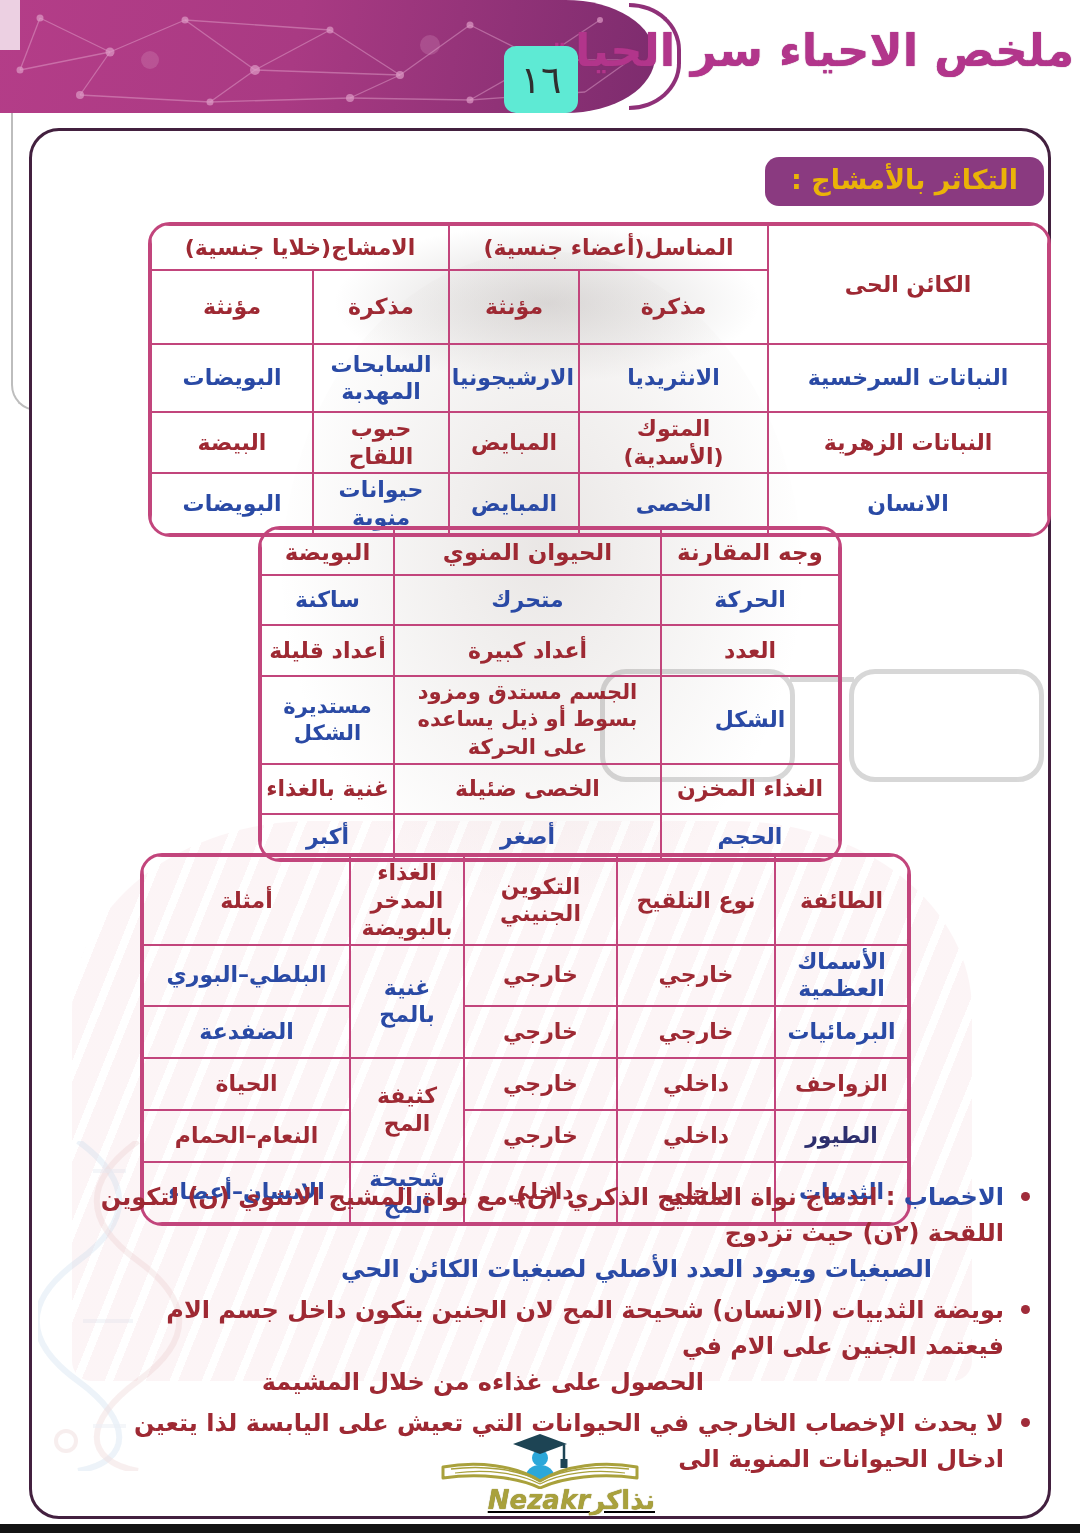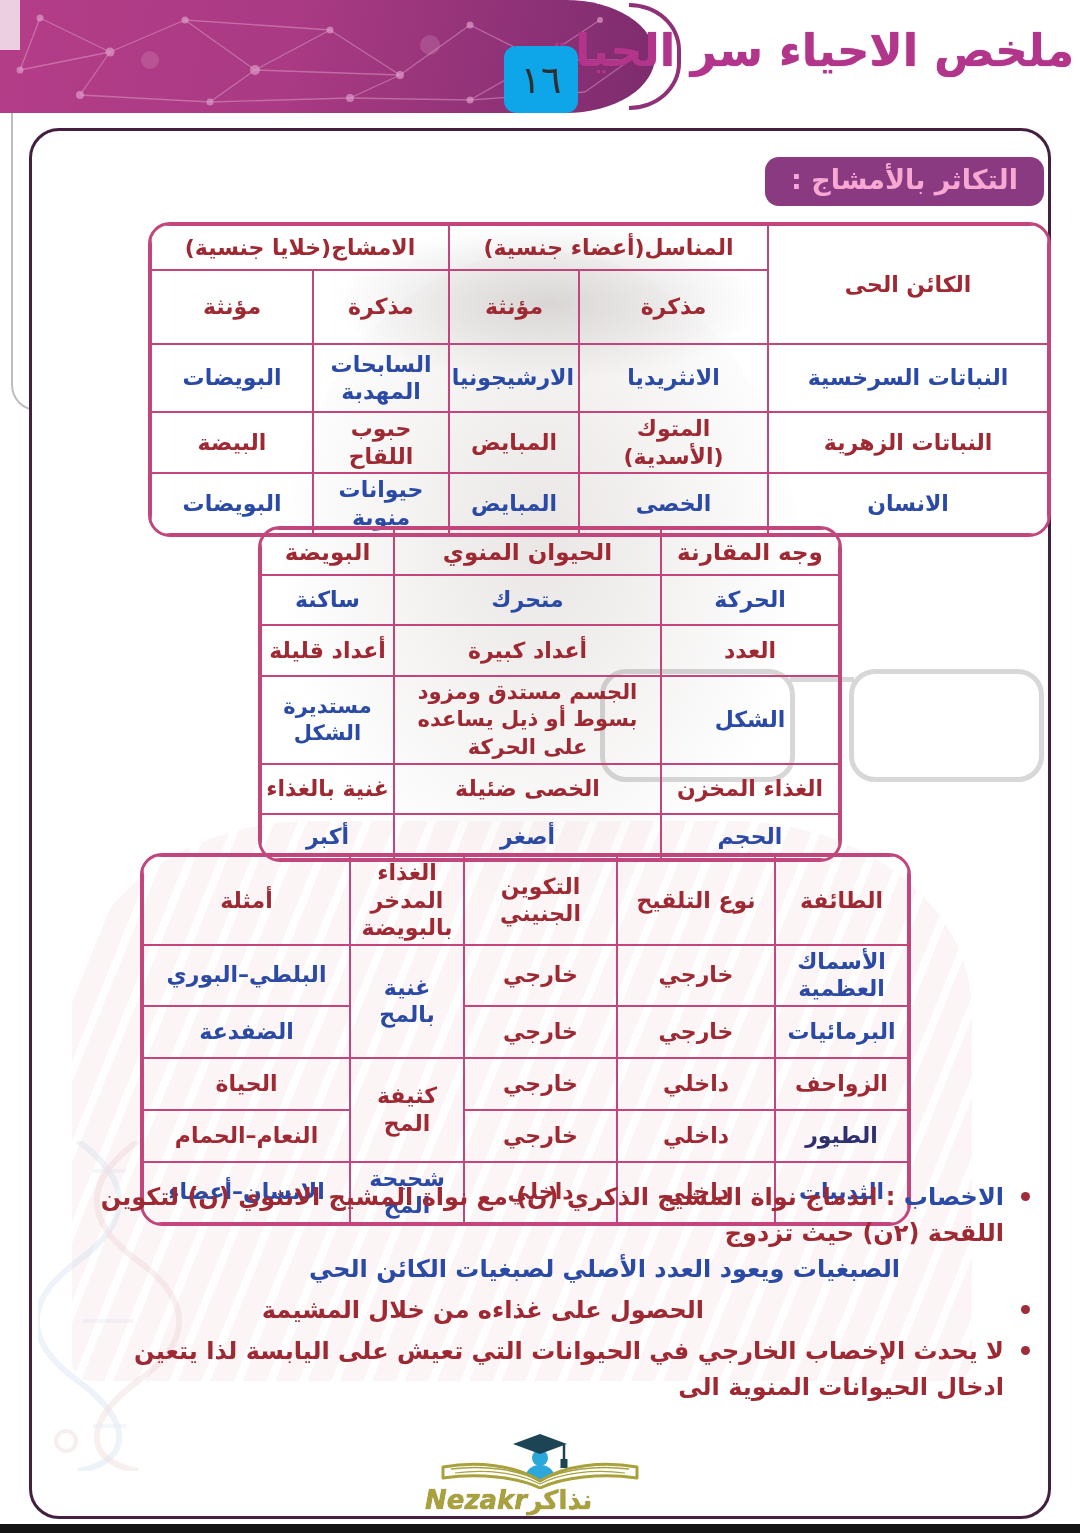--- a/index.html
+++ b/index.html
@@ -18,7 +18,7 @@
   .page-curl{position:absolute;top:113px;left:11px;width:36px;height:296px;
           border-left:2px solid #bdbdbd;border-bottom:2px solid #bdbdbd;
           border-bottom-left-radius:26px;}
-  .page-tab{position:absolute;top:46px;left:504px;width:74px;height:67px;background:#0ea5e9;
+  .page-tab{position:absolute;top:46px;left:504px;width:74px;height:67px;background:#5eead4;
           border-radius:12px;display:flex;align-items:center;justify-content:center;
           font-size:38px;color:#2f2f2f;z-index:3;}
   .doc-title{position:absolute;top:24px;left:648px;right:6px;margin:0;text-align:center;

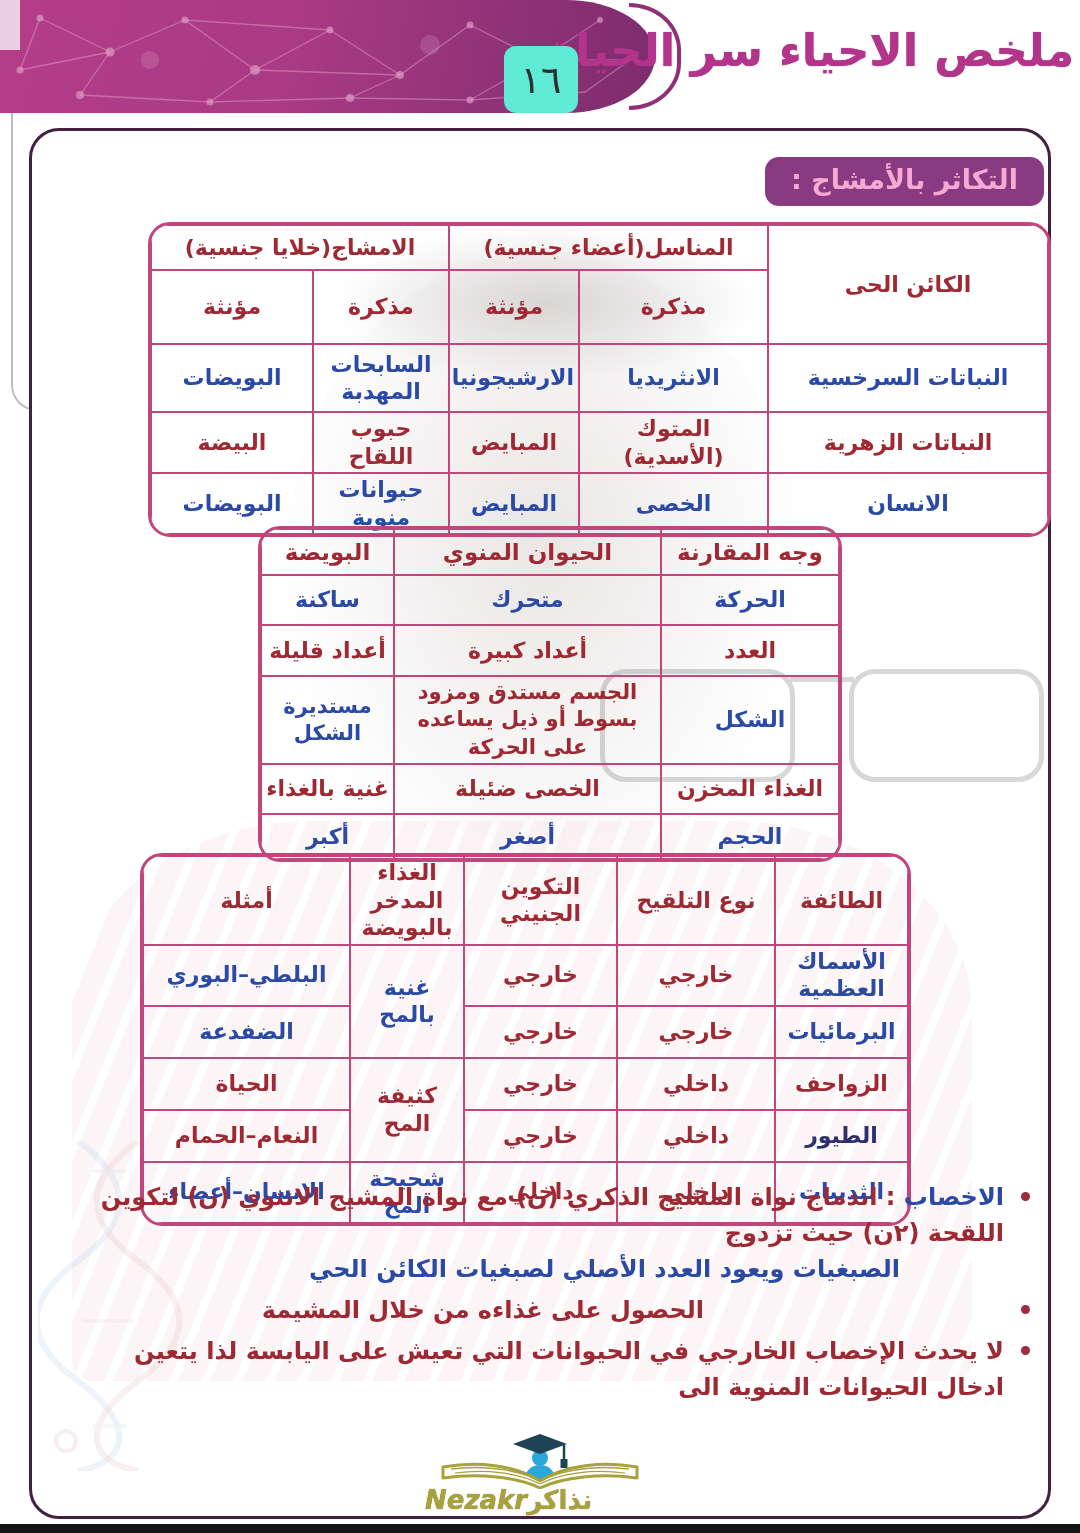--- a/index.html
+++ b/index.html
@@ -46,7 +46,7 @@
   .wm-dna{left:6px;top:1010px;width:150px;height:330px;opacity:.45;}
 
   
-  .badge{position:absolute;top:26px;right:4px;background:#8a3a80;color:#f9a8d4;font-weight:bold;
+  .badge{position:absolute;top:26px;right:4px;background:#8a3a80;color:#eab308;font-weight:bold;
           font-size:27px;padding:7px 26px 11px;border-radius:14px;z-index:2;}
 
   

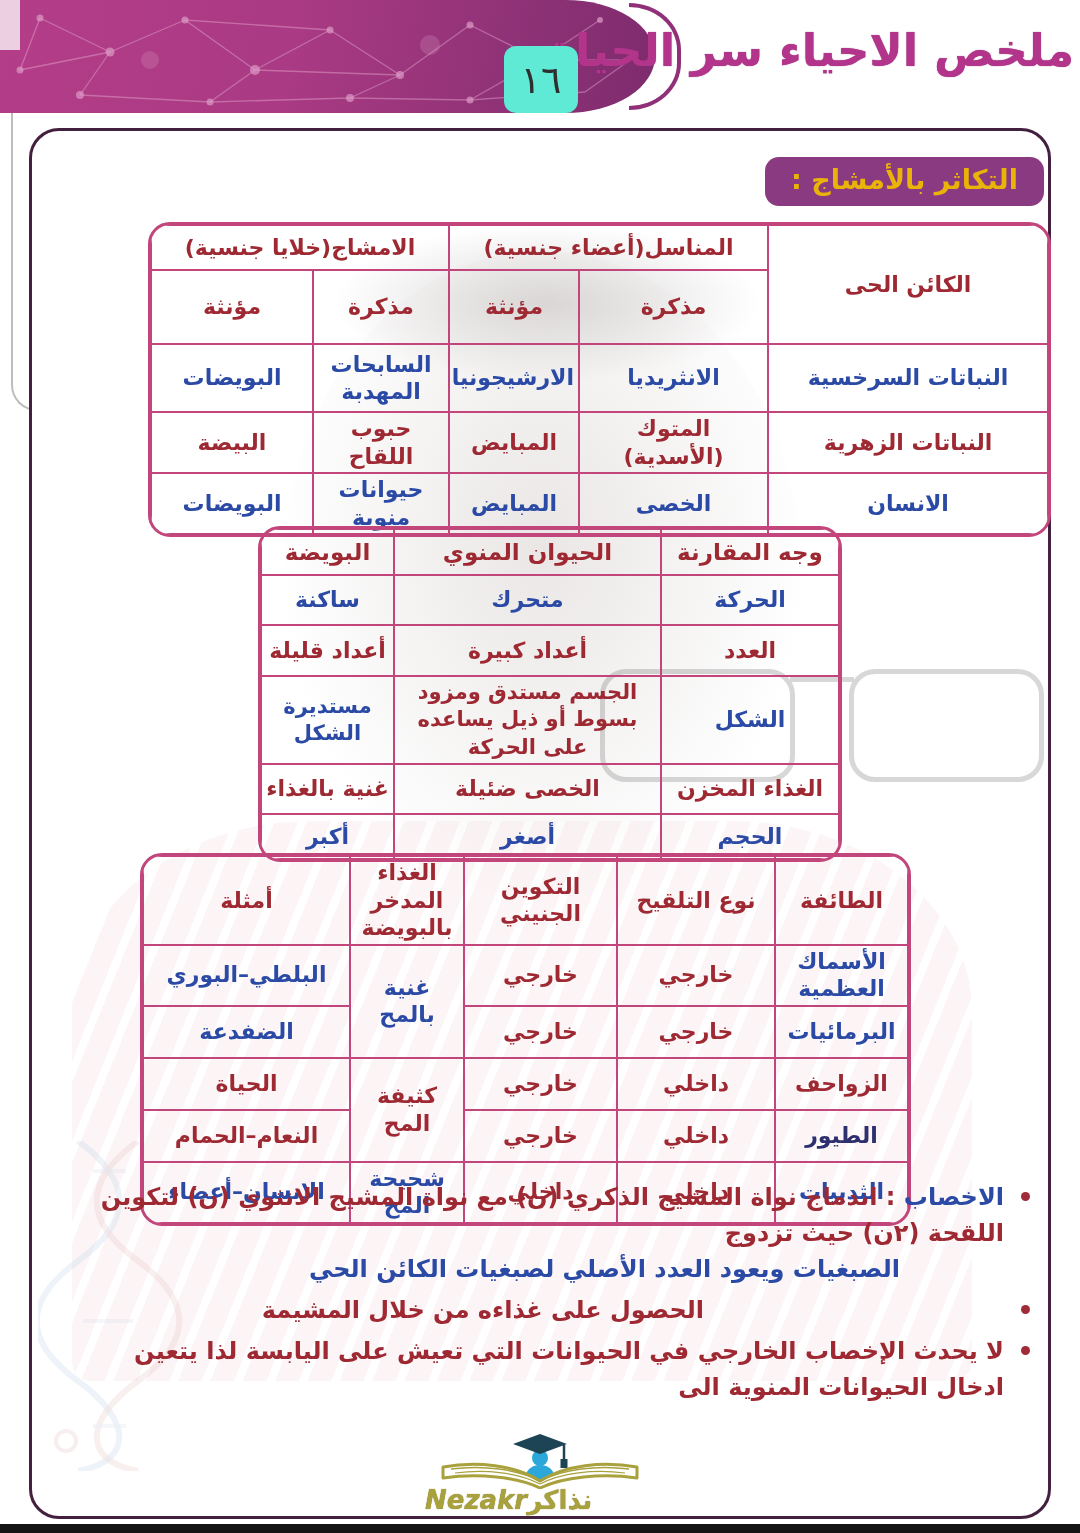--- a/index.html
+++ b/index.html
@@ -77,7 +77,7 @@
   .note{position:relative;padding-right:28px;margin-bottom:5px;}
   .note .dot{position:absolute;right:2px;top:13px;width:9px;height:9px;border-radius:50%;
          background:#a02c3a;}
-  .cont{display:block;margin-right:104px;}
+  .cont{display:block;margin-right:72px;}
   .cont-wide{display:block;margin-right:300px;}
 
   

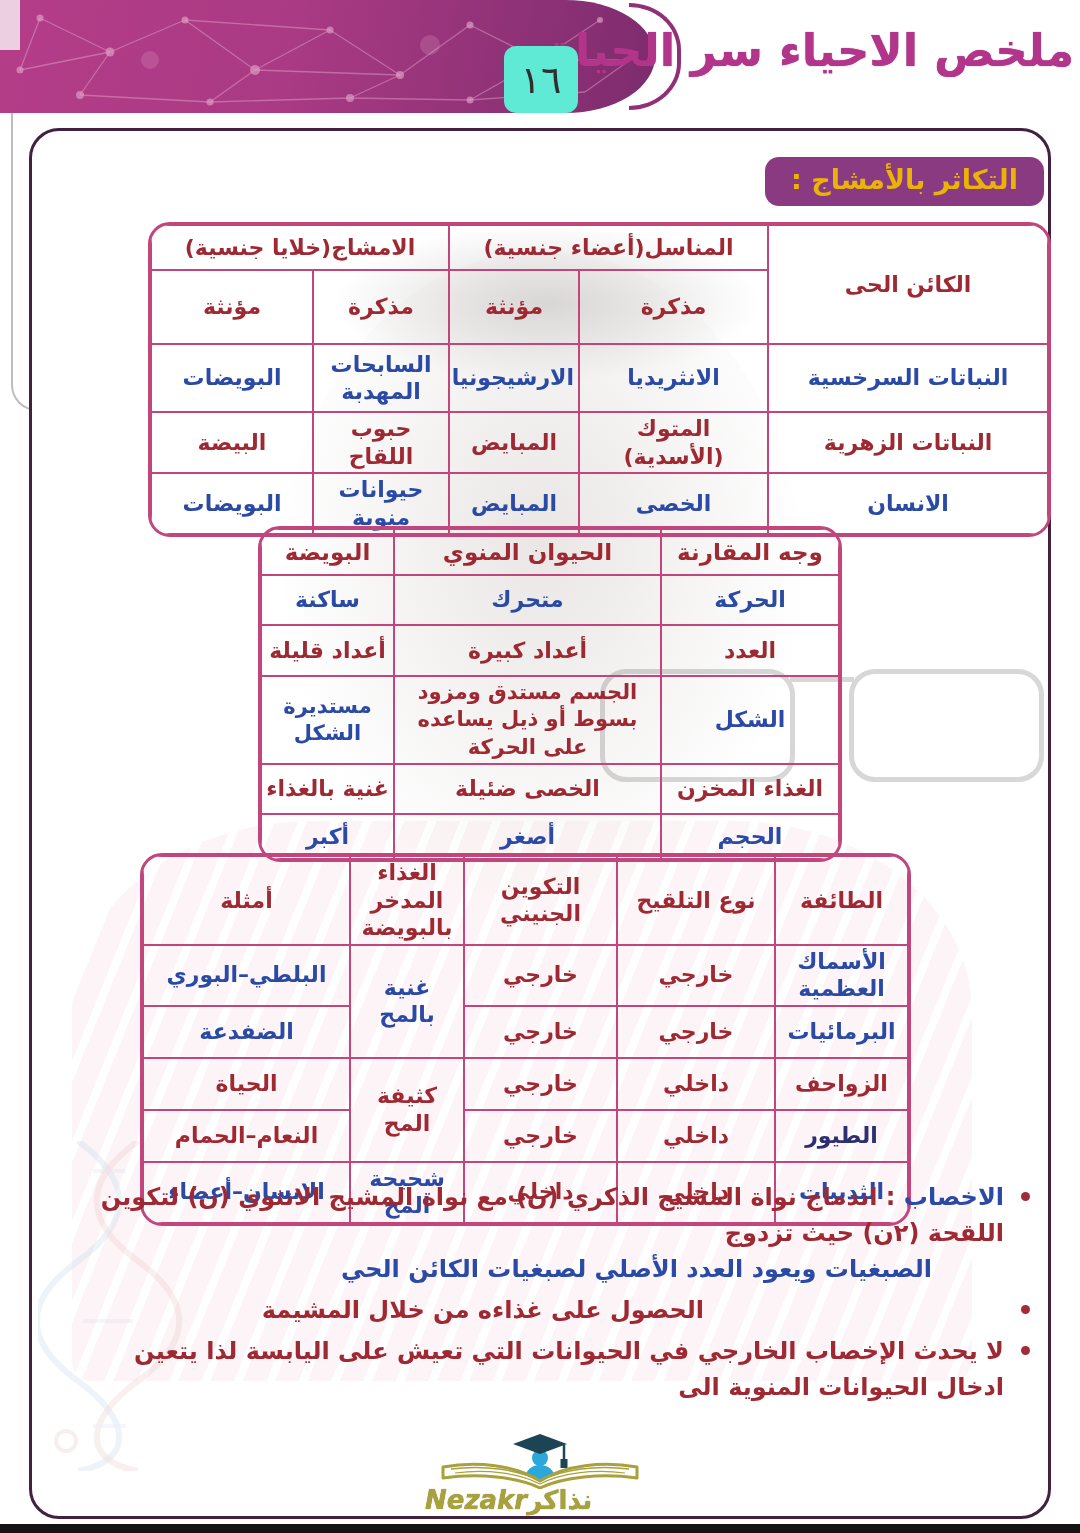--- a/index.html
+++ b/index.html
@@ -322,6 +322,7 @@
       </div>
       <div class="note">
         <span class="dot"></span>
+        <span class="dr">بويضة الثدييات (الانسان) شحيحة المح لان الجنين يتكون داخل جسم الام فيعتمد الجنين على الام في</span>
         <span class="dr cont-wide">الحصول على غذاءه من خلال المشيمة</span>
       </div>
       <div class="note">

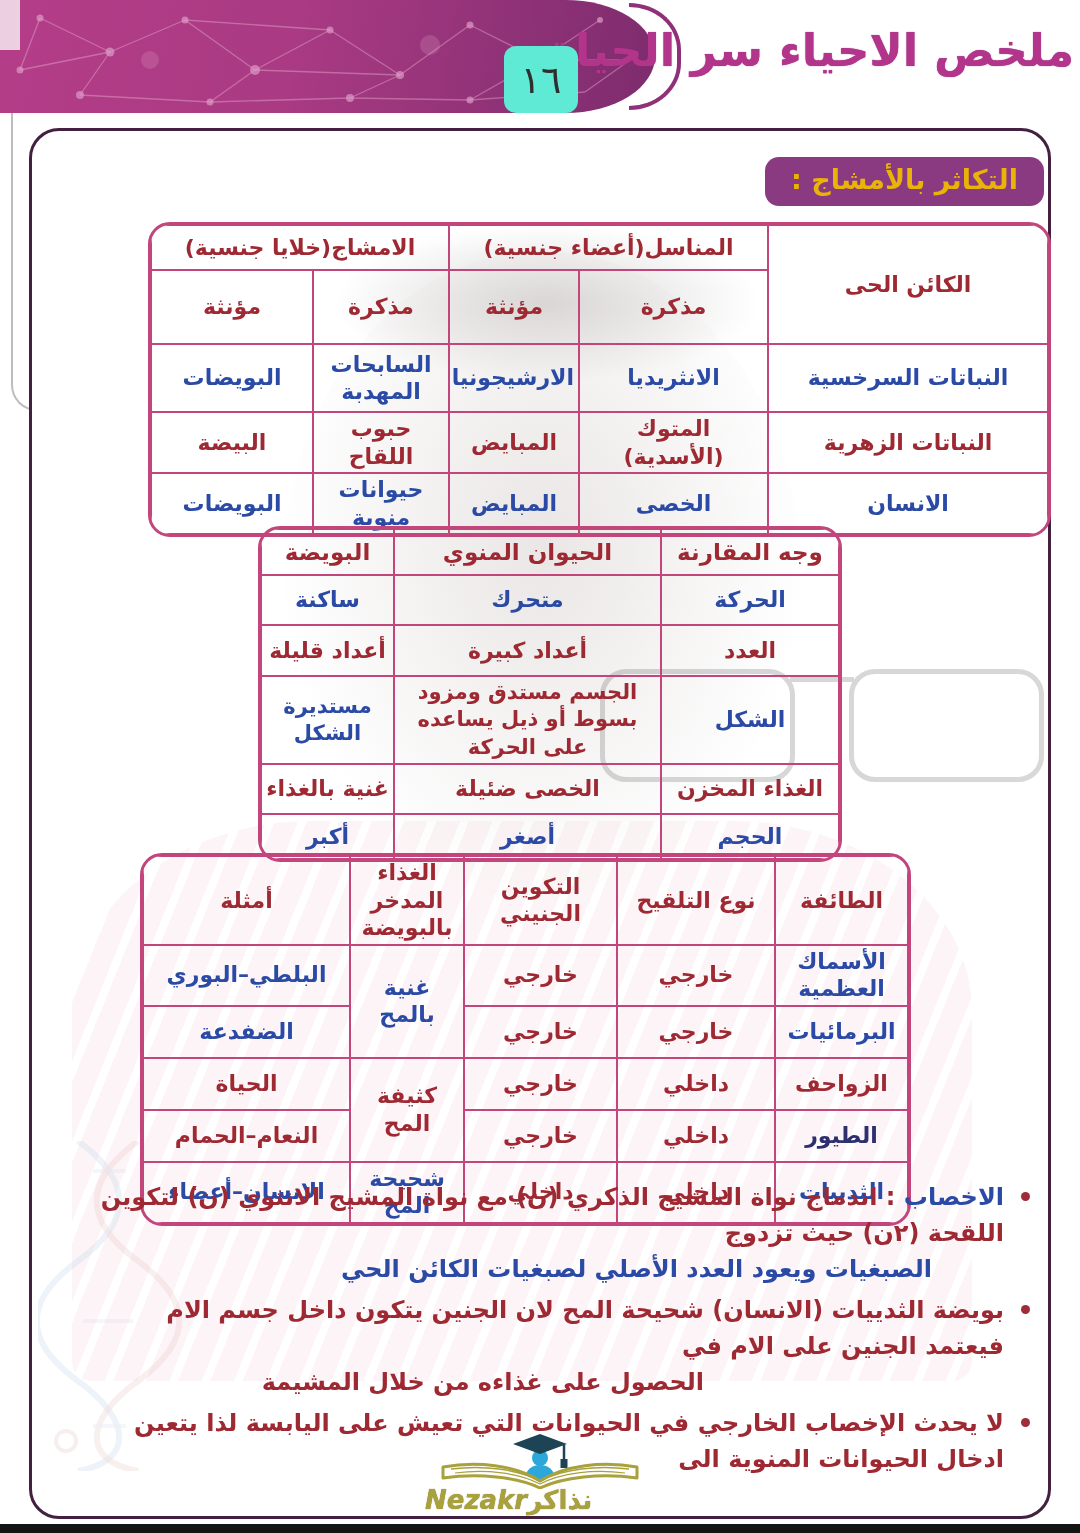--- a/index.html
+++ b/index.html
@@ -82,7 +82,7 @@
 
   
   .logo{position:absolute;left:50%;top:1300px;transform:translateX(-50%);
-        text-align:left;z-index:1;}
+        text-align:right;z-index:1;text-decoration:underline;}
   .logo svg{display:block;margin:0 auto;}
   .logo-name{font-size:26px;font-weight:bold;color:#a9a13c;margin-top:-4px;
         text-shadow:0 0 1px #6f6a1e;}

